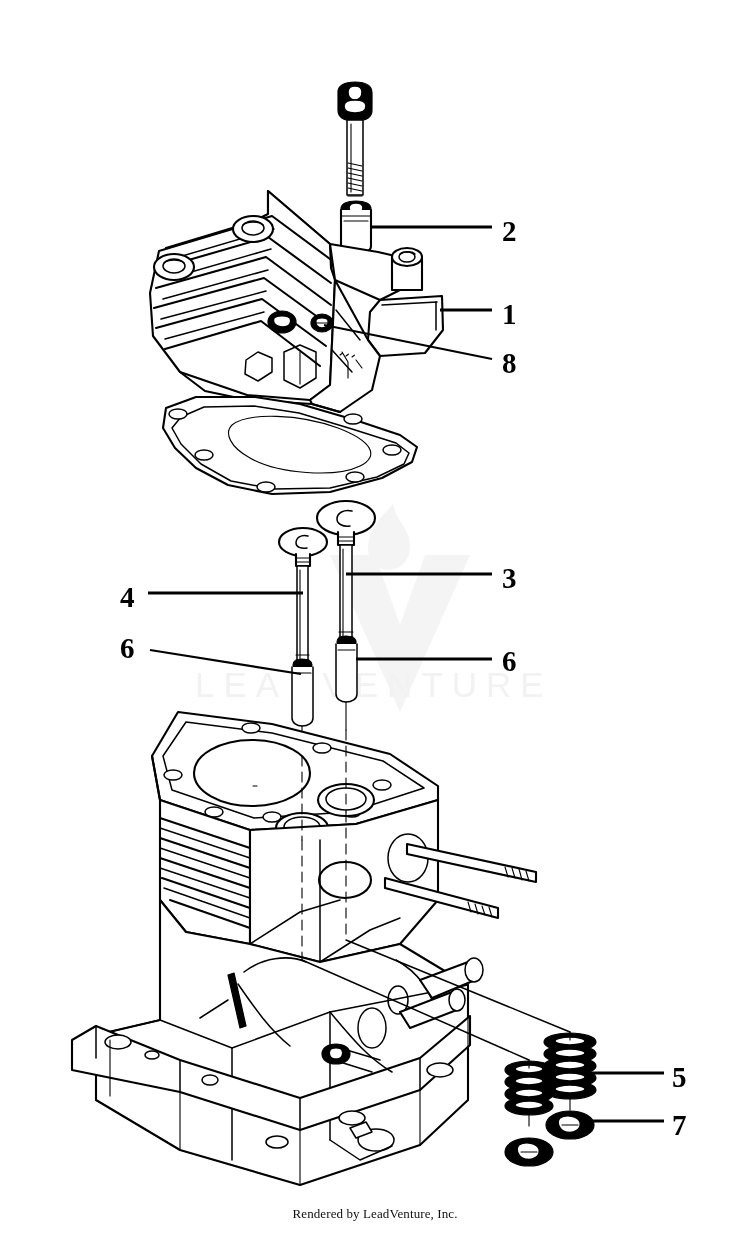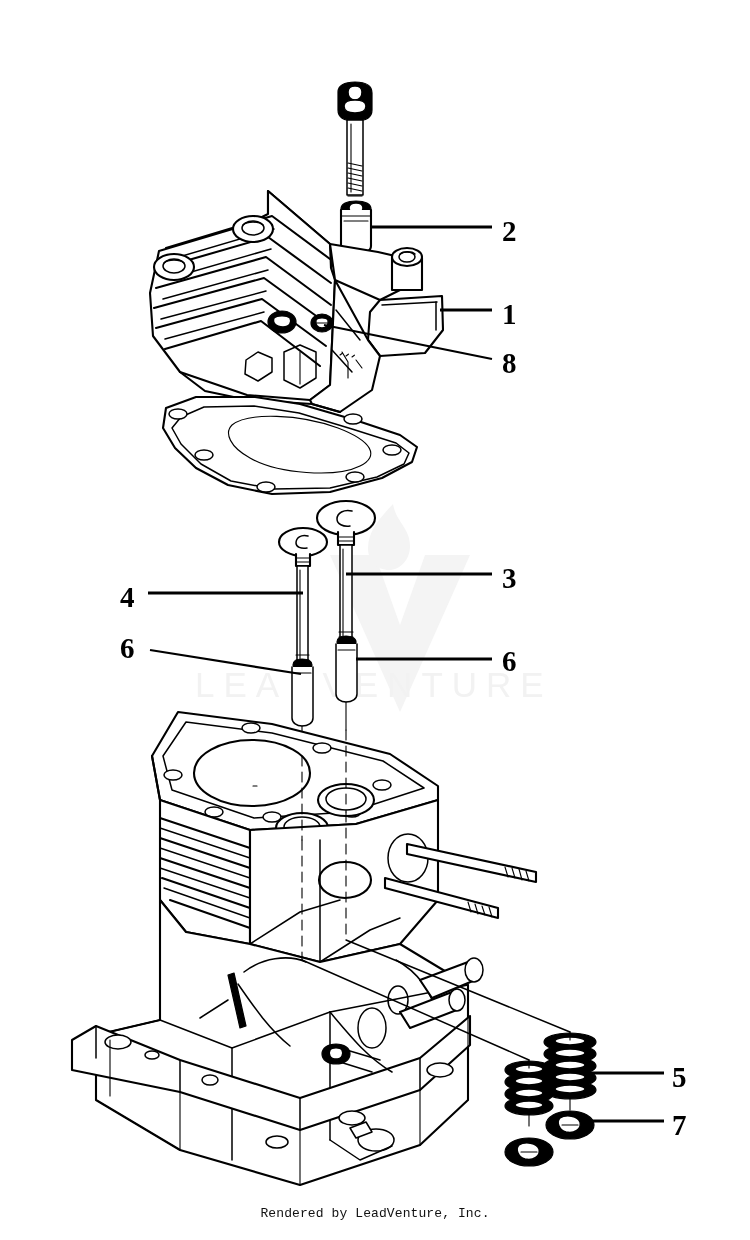--- a/index.html
+++ b/index.html
@@ -100,7 +100,7 @@
     top: 1206px;
     width: 750px;
     text-align: center;
-    font-family: Liberation Mono, monospace;
+    font-family: Liberation Serif, serif;
     font-size: 13px;
     color: #111111;
     letter-spacing: 0.1px;

